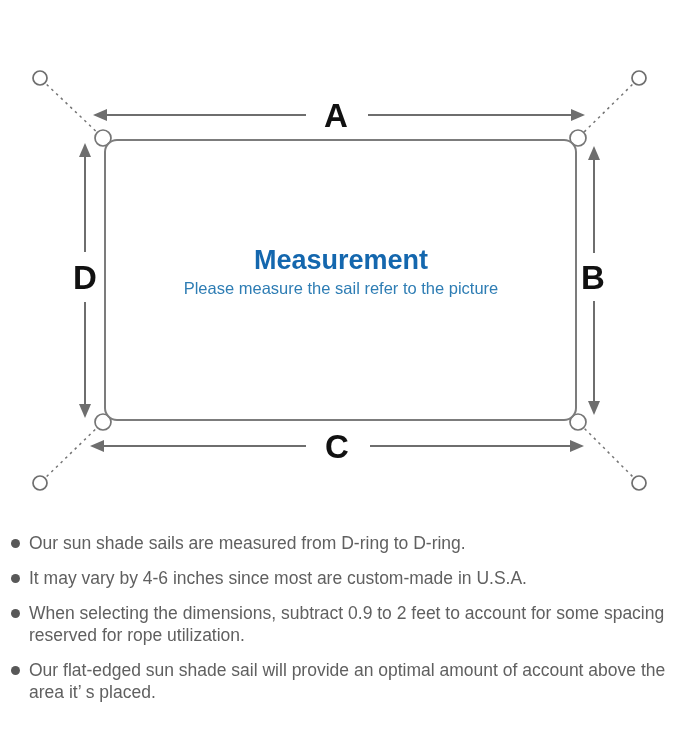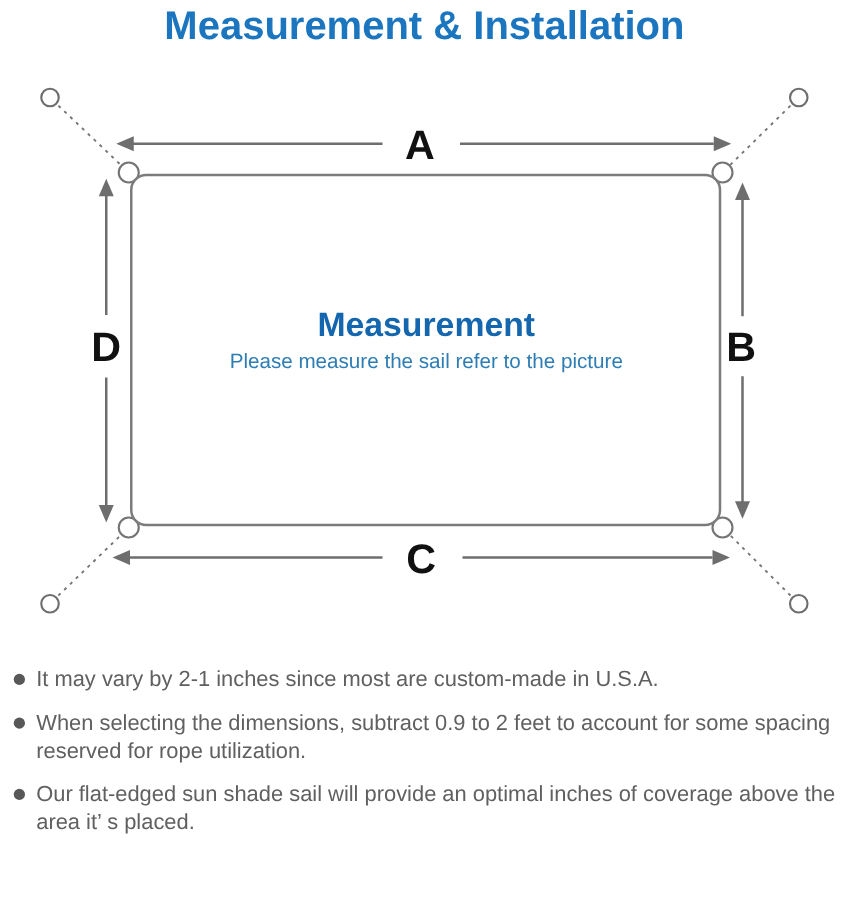--- a/index.html
+++ b/index.html
@@ -52,7 +52,6 @@
 
 <div class="page">
 
-  <h1 class="main-title">Measurement &amp; Installation</h1>
 
   <div class="diagram-wrap">
     <svg width="679" height="470" viewBox="0 0 679 470">

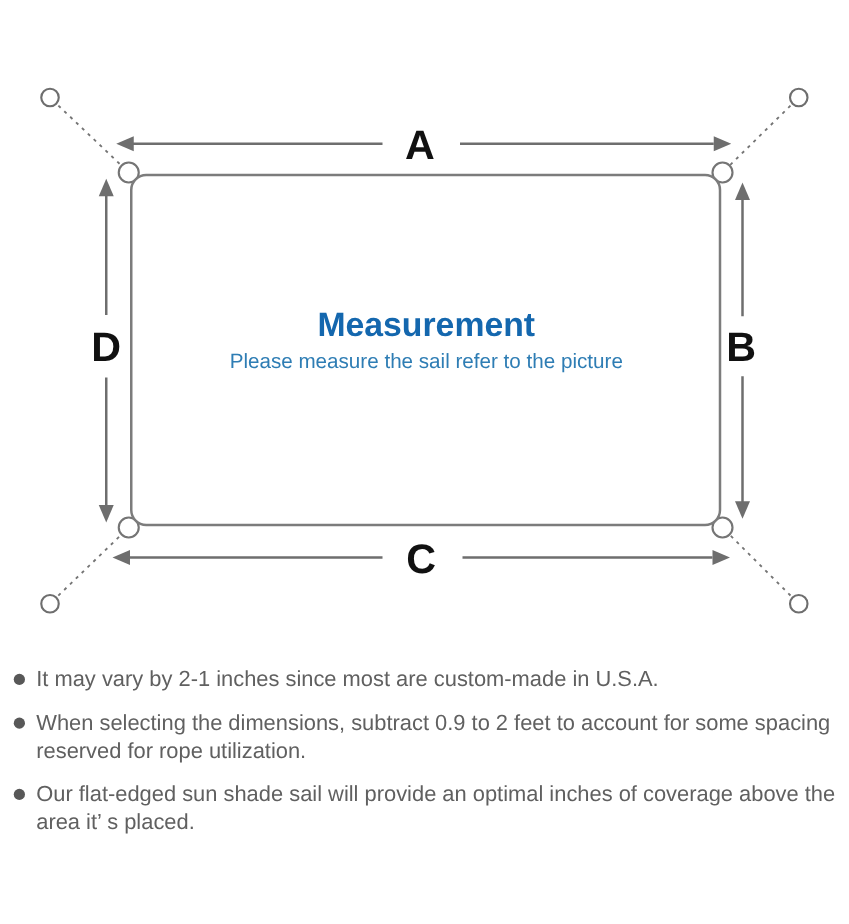--- a/index.html
+++ b/index.html
@@ -126,6 +126,7 @@
   </div>
 
   <ul class="notes">
+    <li>Our sun shade sails are measured from D-ring to D-ring.</li>
     <li>It may vary by 2-1 inches since most are custom-made in U.S.A.</li>
     <li>When selecting the dimensions, subtract 0.9 to 2 feet to account for some spacing reserved for rope utilization.</li>
     <li>Our flat-edged sun shade sail will provide an optimal inches of coverage above the area it’ s placed.</li>

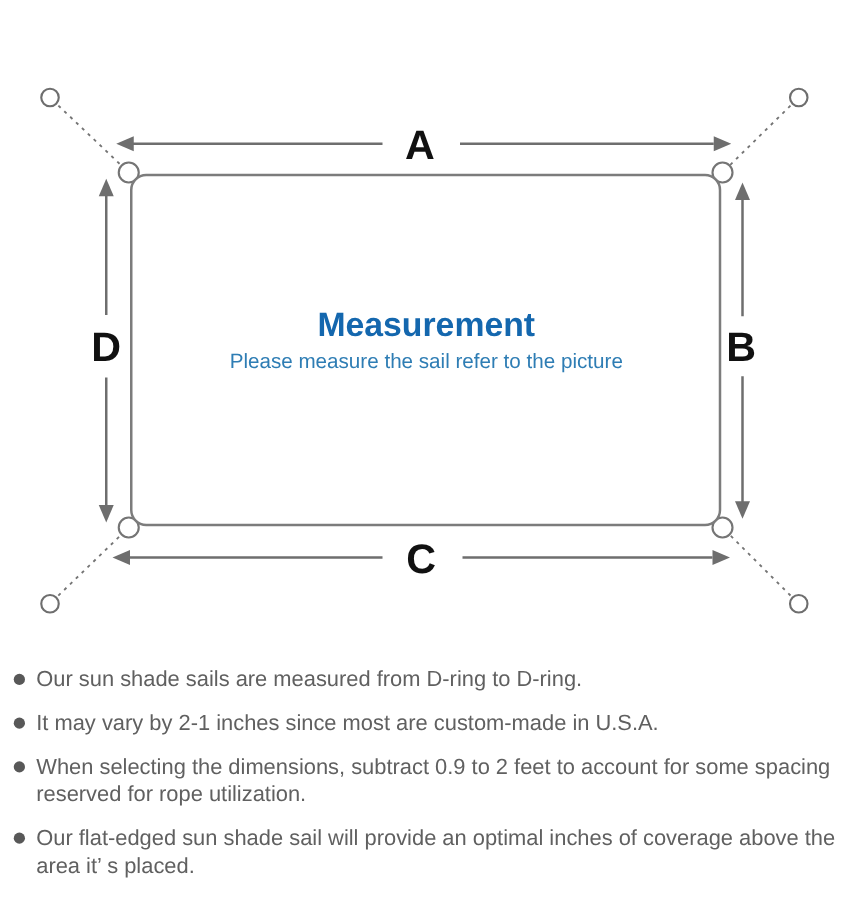--- a/index.html
+++ b/index.html
@@ -127,7 +127,7 @@
 
   <ul class="notes">
     <li>Our sun shade sails are measured from D-ring to D-ring.</li>
-    <li>It may vary by 2-1 inches since most are custom-made in U.S.A.</li>
+    <li>It may vary by 4-6 inches since most are custom-made in U.S.A.</li>
     <li>When selecting the dimensions, subtract 0.9 to 2 feet to account for some spacing reserved for rope utilization.</li>
     <li>Our flat-edged sun shade sail will provide an optimal inches of coverage above the area it’ s placed.</li>
   </ul>

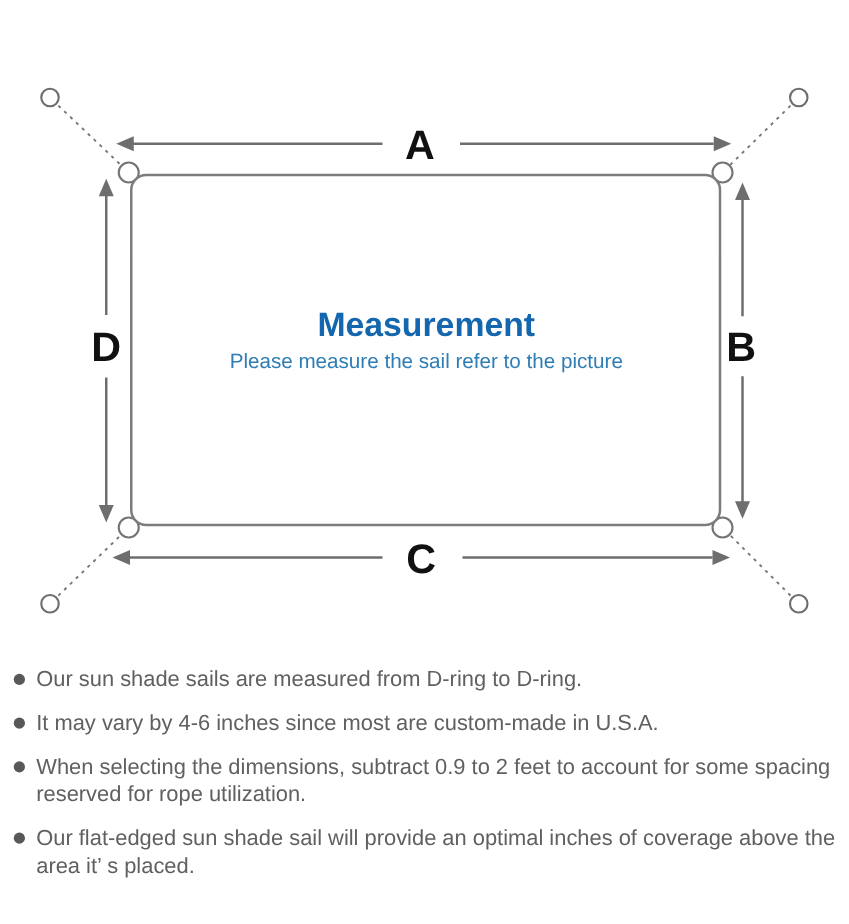--- a/index.html
+++ b/index.html
@@ -129,7 +129,7 @@
     <li>Our sun shade sails are measured from D-ring to D-ring.</li>
     <li>It may vary by 4-6 inches since most are custom-made in U.S.A.</li>
     <li>When selecting the dimensions, subtract 0.9 to 2 feet to account for some spacing reserved for rope utilization.</li>
-    <li>Our flat-edged sun shade sail will provide an optimal inches of coverage above the area it’ s placed.</li>
+    <li>Our flat-edged sun shade sail will provide an optimal amount of account above the area it’ s placed.</li>
   </ul>
 
 </div>

